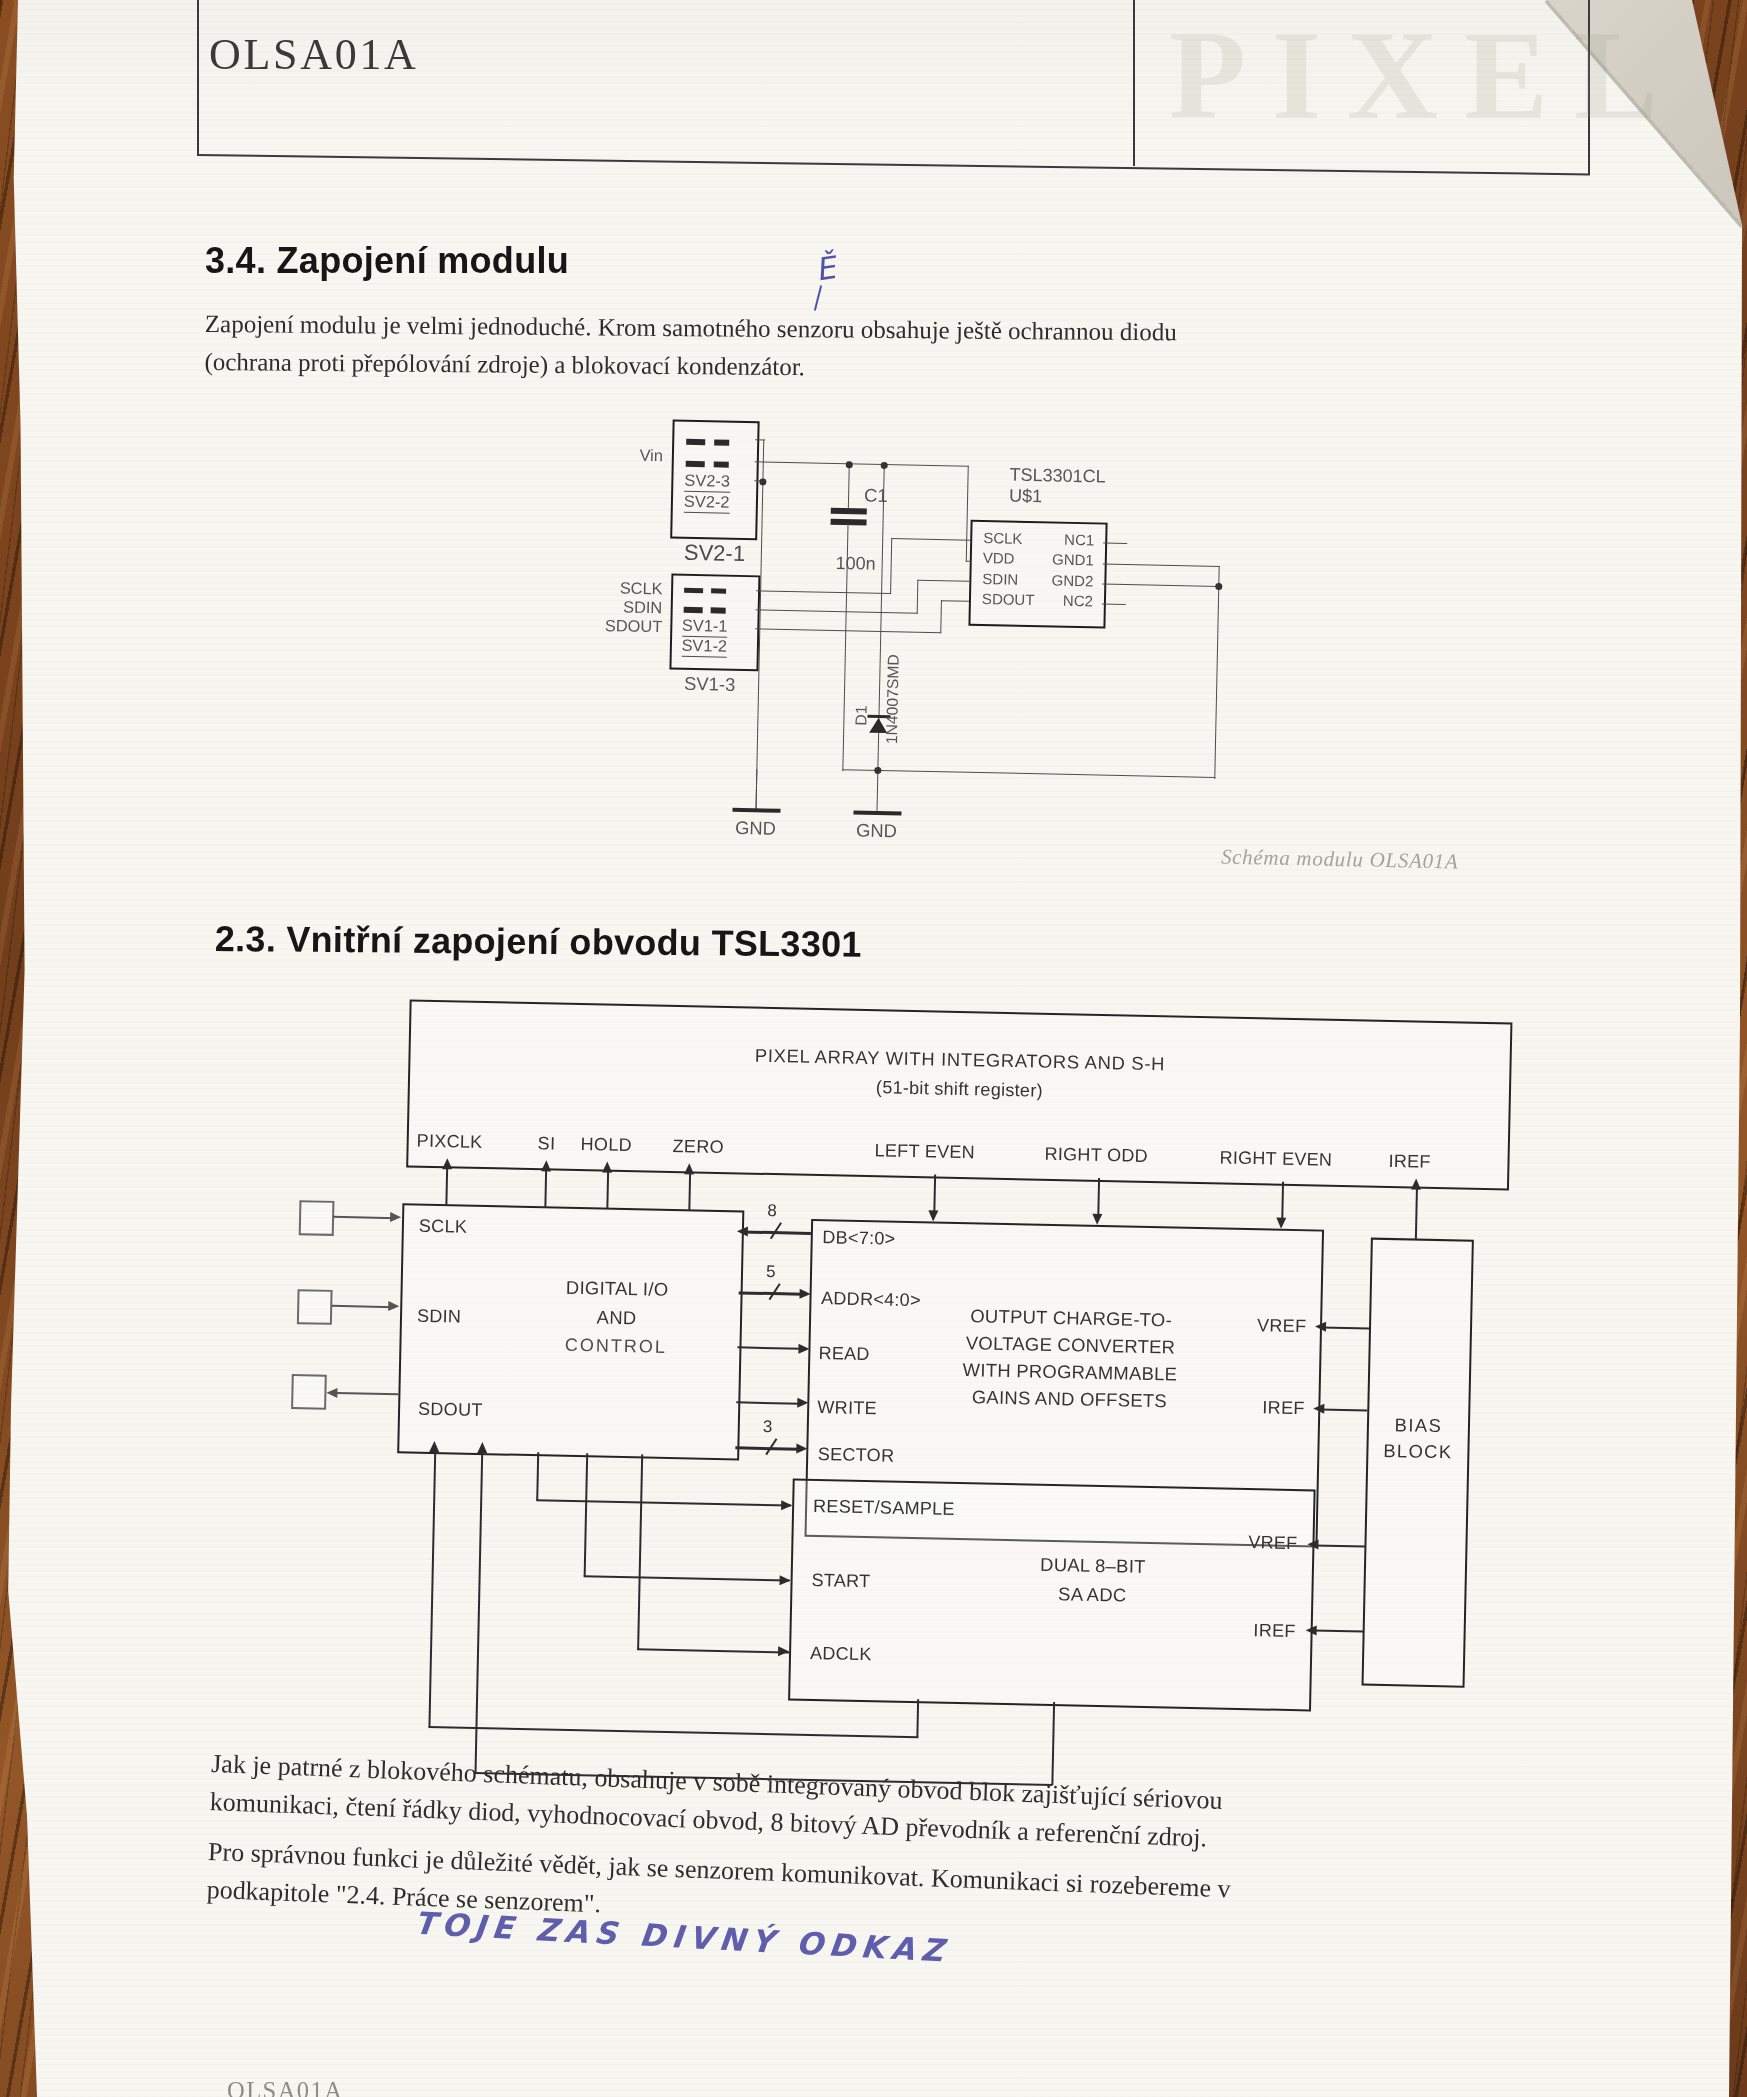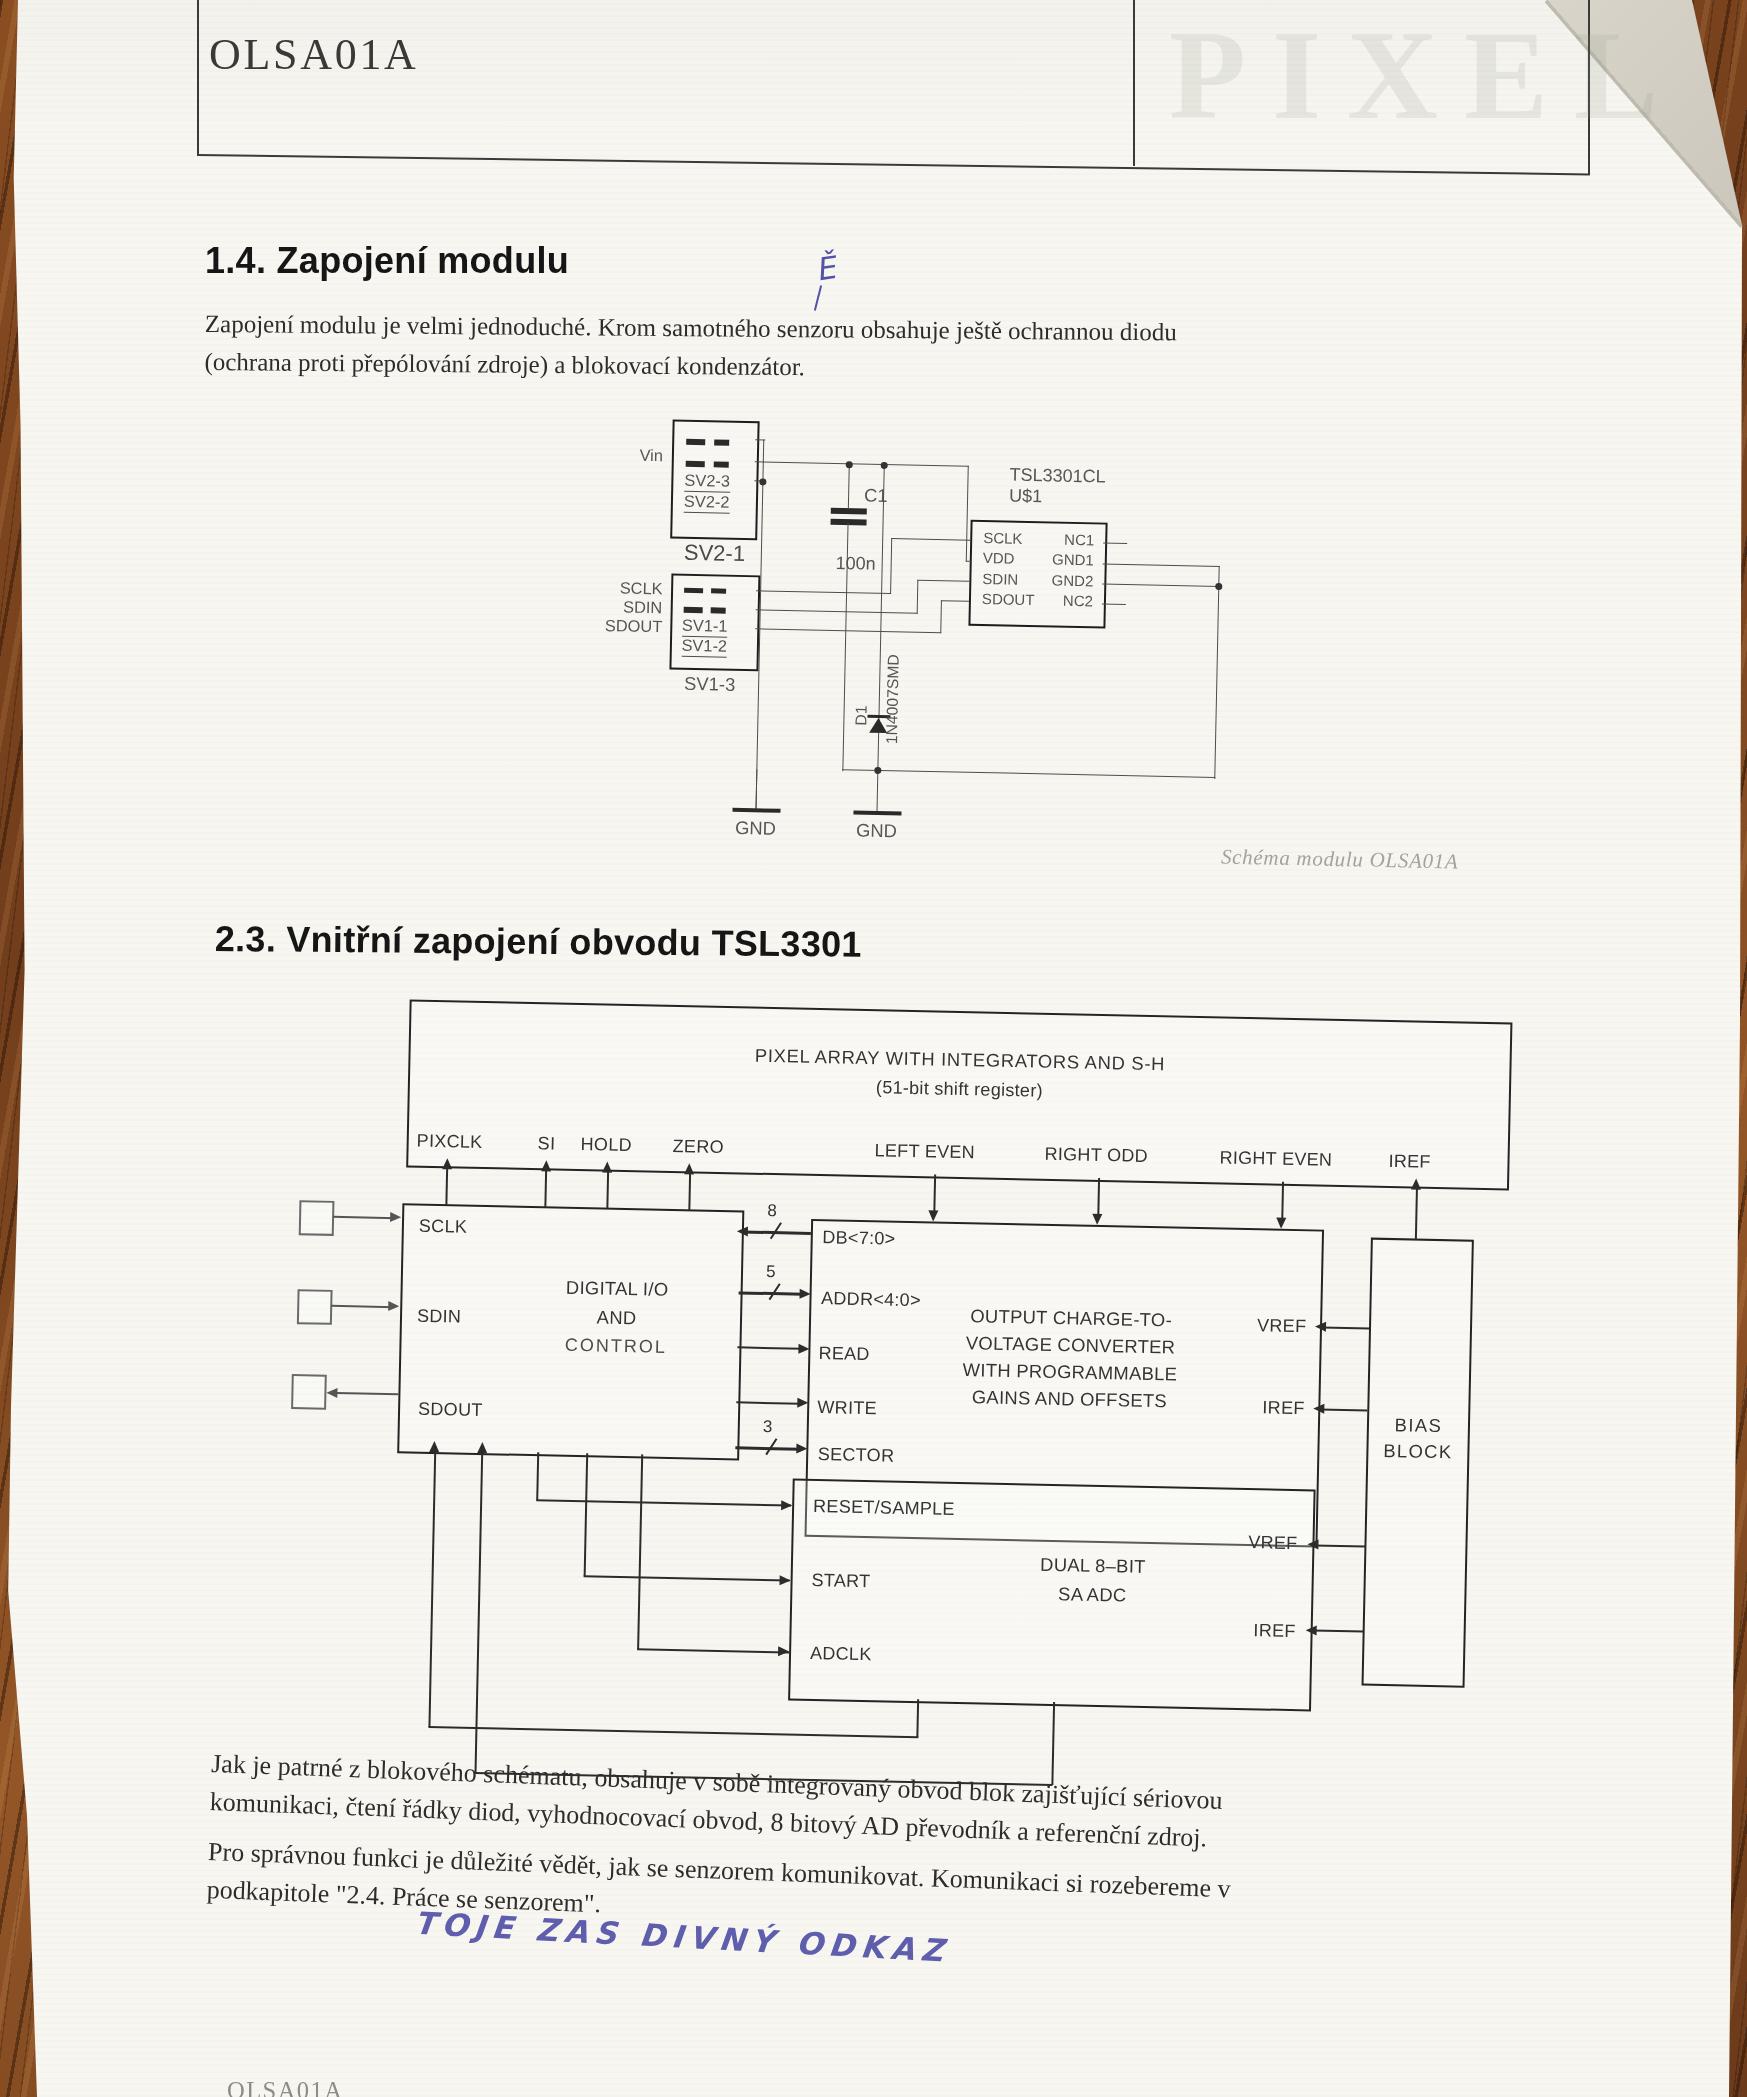--- a/index.html
+++ b/index.html
@@ -59,7 +59,7 @@
 <div class="abs serif" style="left:209px;top:29px;font-size:44px;letter-spacing:2.7px;color:#3a3936;">OLSA01A</div>
 <div class="abs" style="left:1169px;top:4.1px;font-family:'Liberation Serif',serif;font-weight:bold;font-size:126px;letter-spacing:26px;color:rgba(150,152,138,.17);">PIXEL</div>
 
-<div class="h2" style="left:205px;top:240px;">1.4. Zapojení modulu</div>
+<div class="h2" style="left:205px;top:240px;">3.4. Zapojení modulu</div>
 
 <div class="abs" style="left:205px;top:305px;transform:rotate(0.5deg);transform-origin:0 0;">
   <div class="serif para">Zapojení modulu je velmi jednoduché. Krom samotného senzoru obsahuje ještě ochrannou diodu</div>

